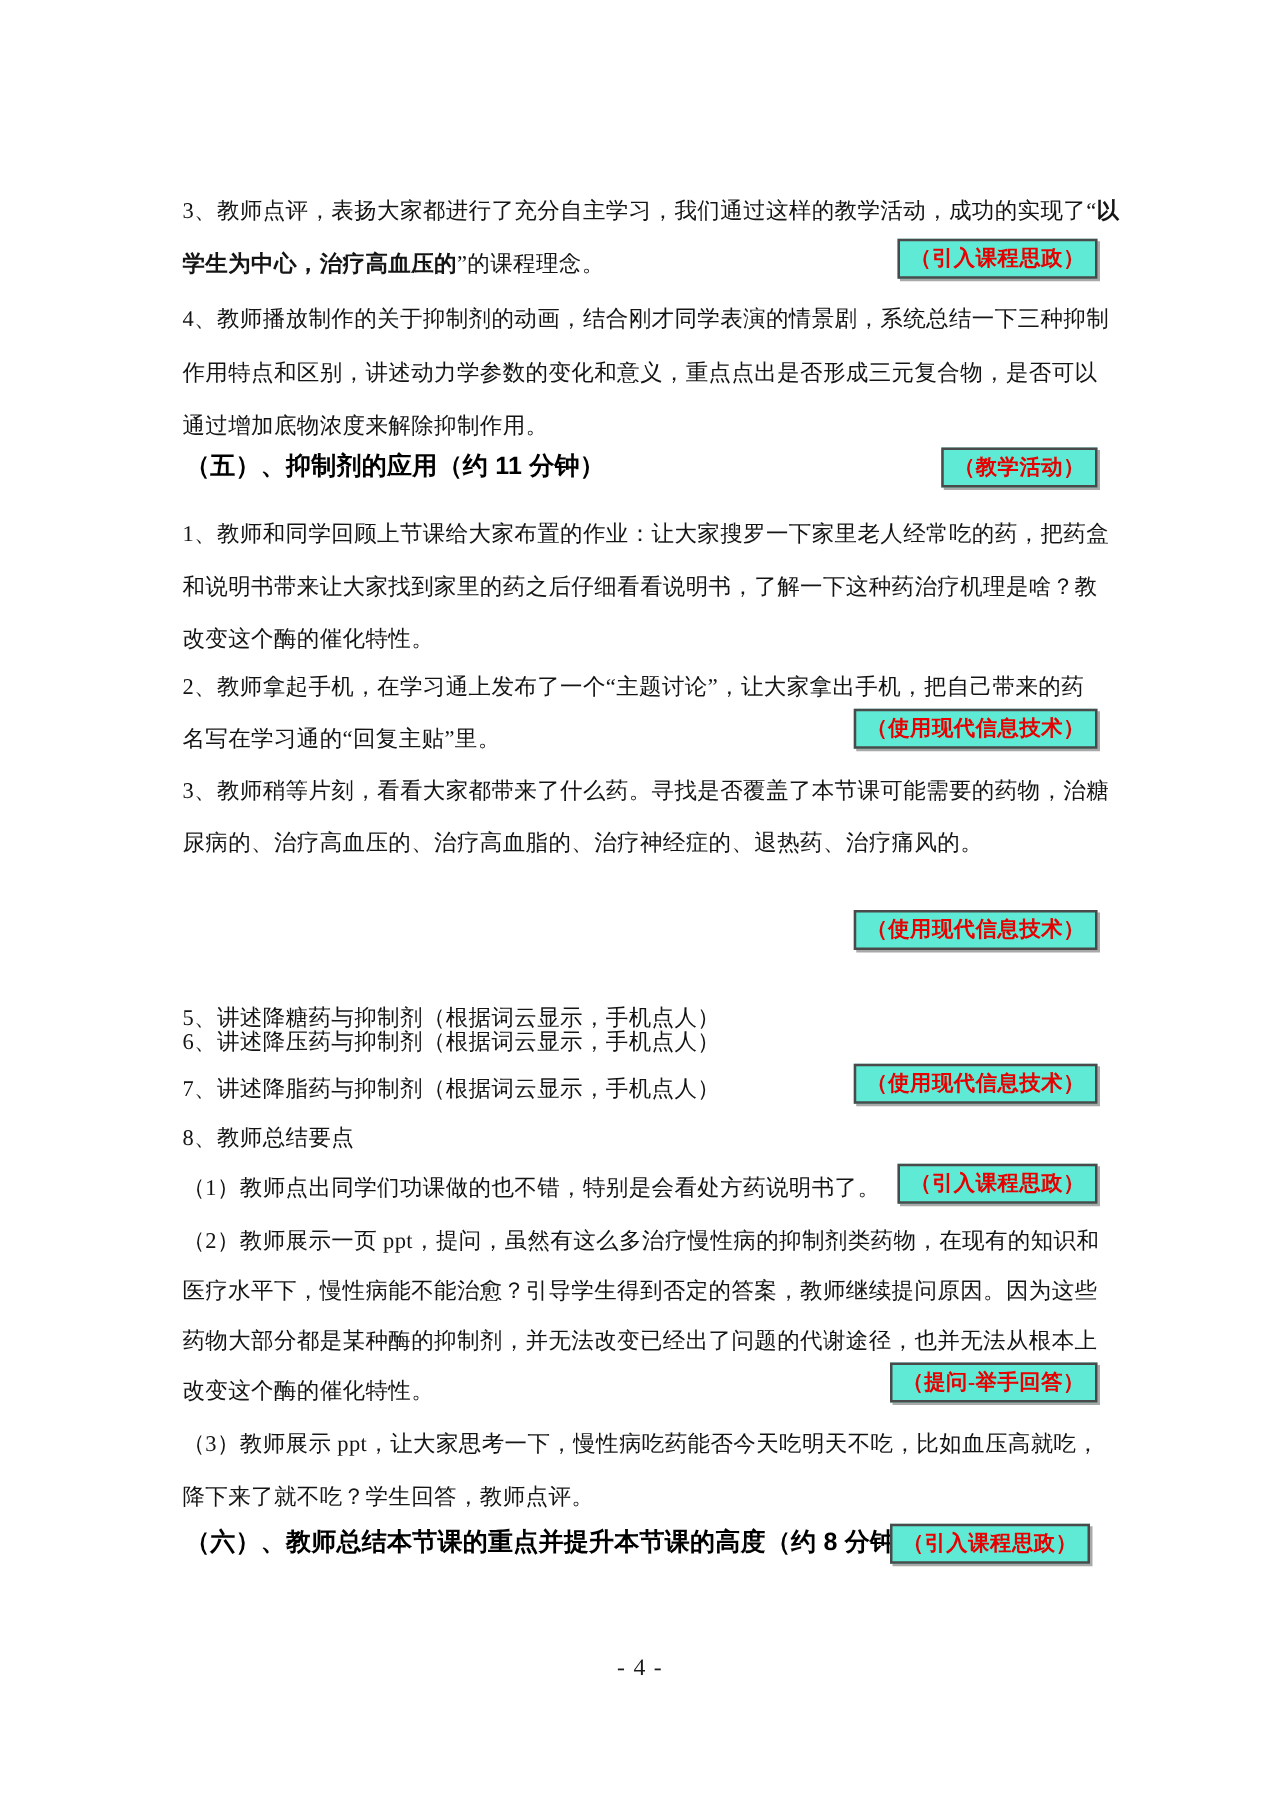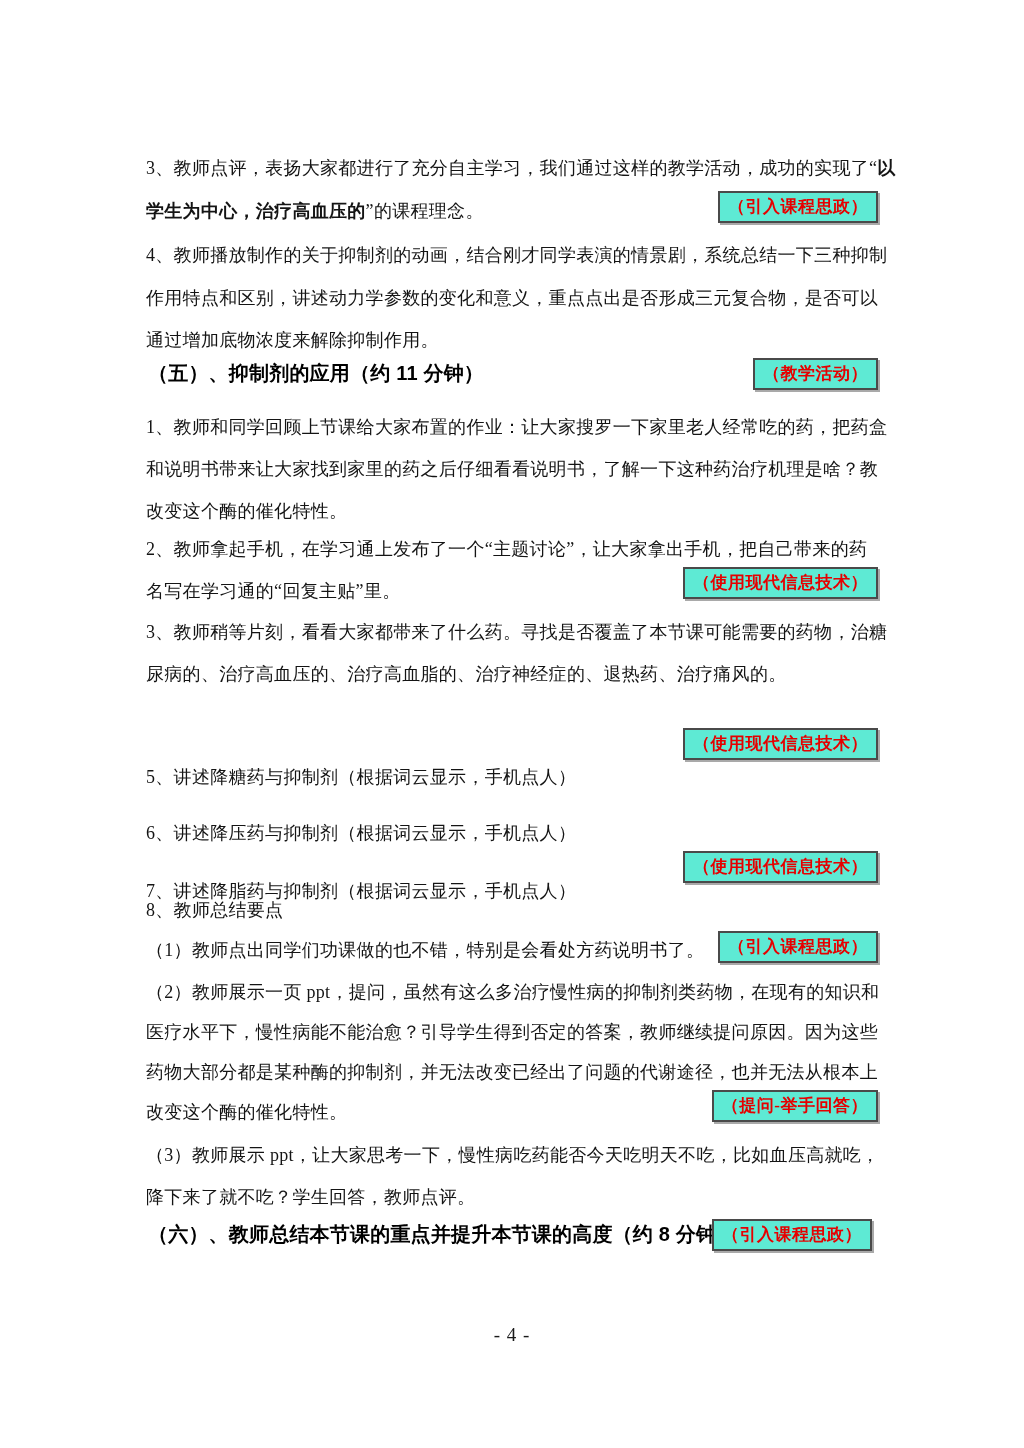--- a/index.html
+++ b/index.html
@@ -101,7 +101,7 @@
 
   <span class="tag" style="top:728px">（使用现代信息技术）</span>
 
-  <p class="line" style="top:762px"><span>5、讲述降糖药与抑制剂（根据词云显示，手机点人）</span></p>
+  <p class="line" style="top:799px"><span>5、讲述降糖药与抑制剂（根据词云显示，手机点人）</span></p>
   <p class="line" style="top:818px"><span>6、讲述降压药与抑制剂（根据词云显示，手机点人）</span></p>
   <p class="line" style="top:876px"><span>7、讲述降脂药与抑制剂（根据词云显示，手机点人）</span></p>
   <span class="tag" style="top:851px">（使用现代信息技术）</span>

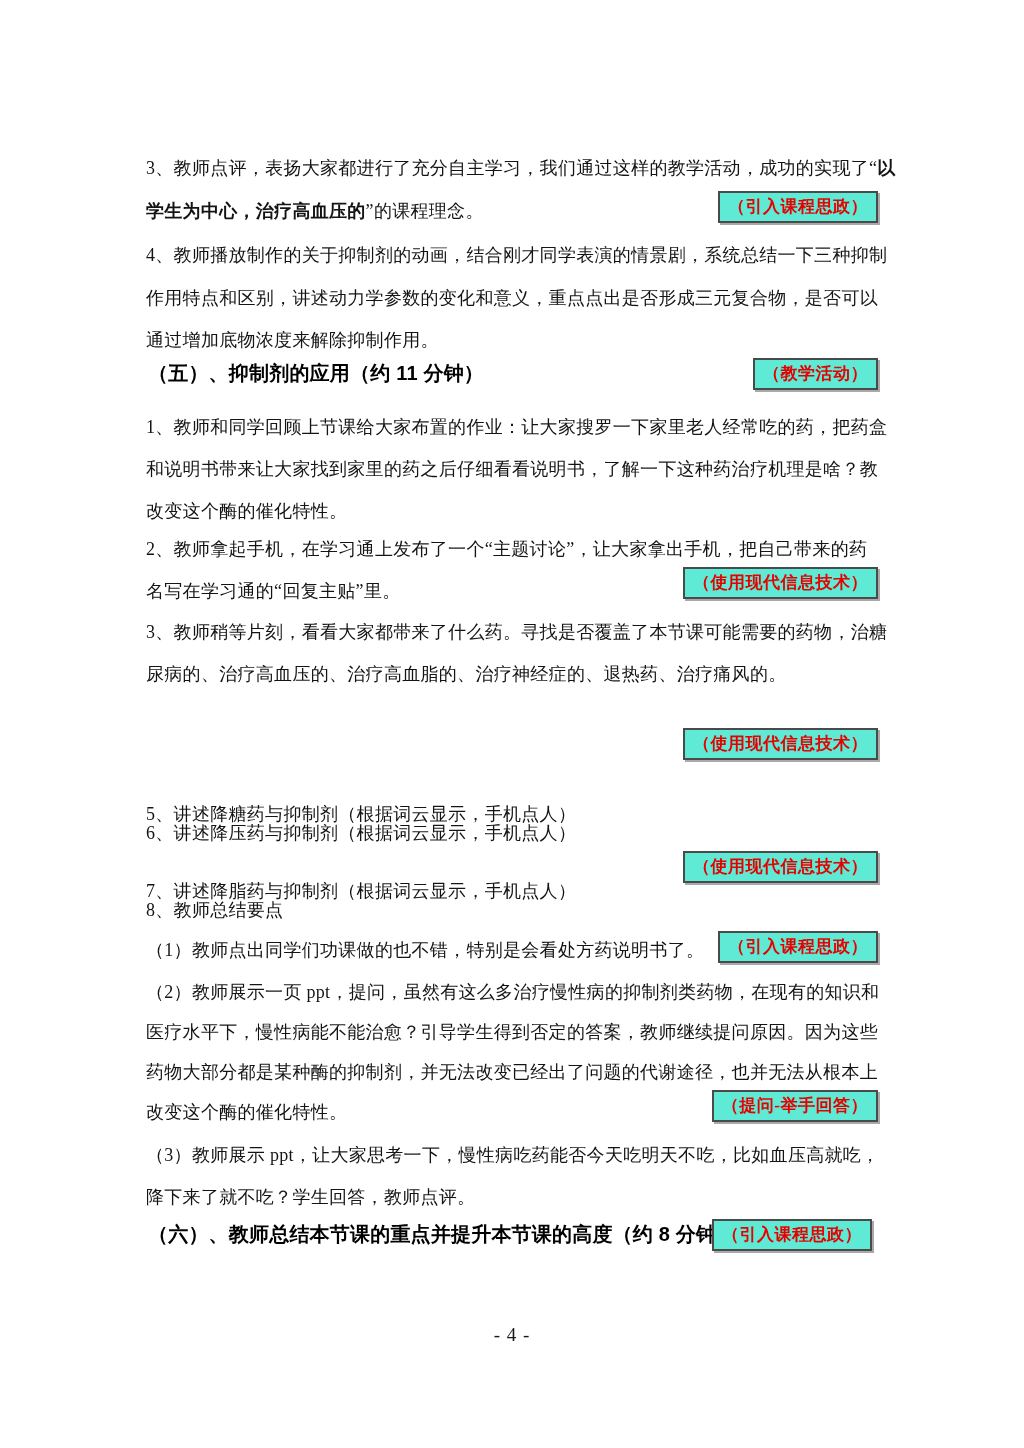--- a/index.html
+++ b/index.html
@@ -103,7 +103,7 @@
 
   <p class="line" style="top:799px"><span>5、讲述降糖药与抑制剂（根据词云显示，手机点人）</span></p>
   <p class="line" style="top:818px"><span>6、讲述降压药与抑制剂（根据词云显示，手机点人）</span></p>
-  <p class="line" style="top:876px"><span>7、讲述降脂药与抑制剂（根据词云显示，手机点人）</span></p>
+  <p class="line" style="top:856px"><span>7、讲述降脂药与抑制剂（根据词云显示，手机点人）</span></p>
   <span class="tag" style="top:851px">（使用现代信息技术）</span>
 
   <p class="line" style="top:895px"><span>8、教师总结要点</span></p>

